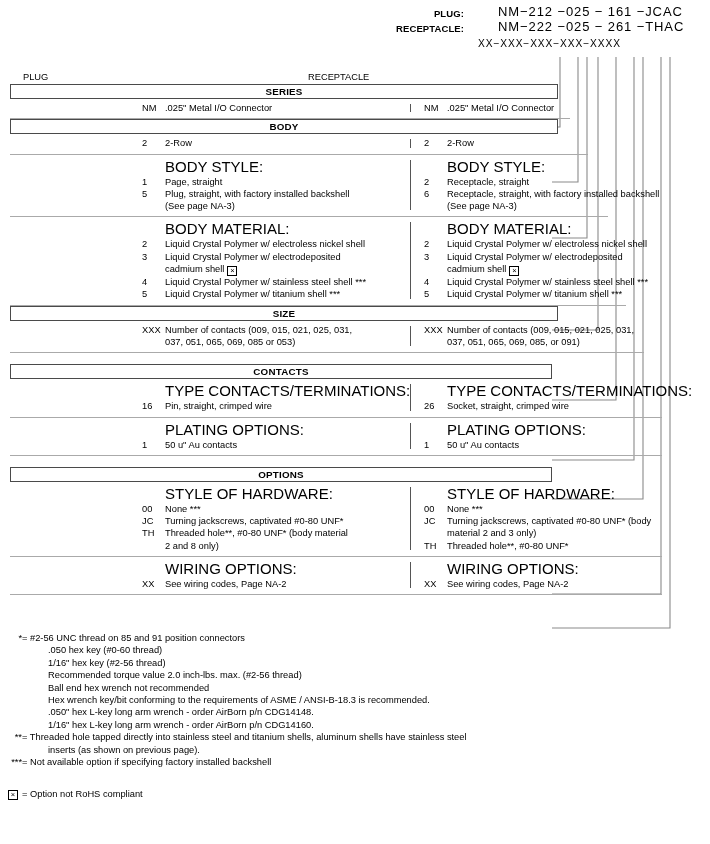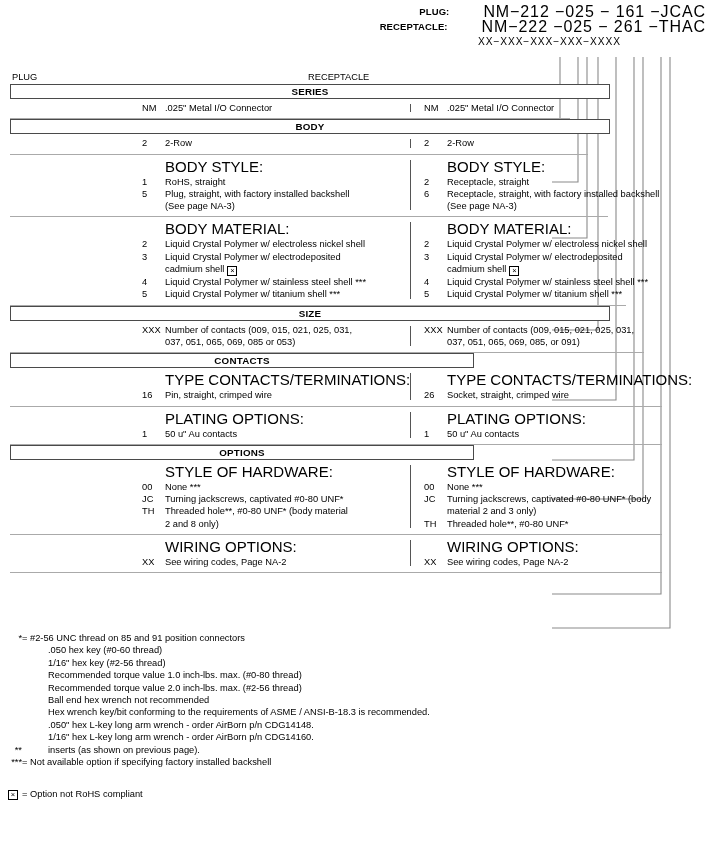--- a/index.html
+++ b/index.html
@@ -27,7 +27,7 @@
   }
   .pn-row {
     display: flex;
-    align-items: center;
+    align-items: flex-end;
     height: 15px;
   }
   .pn-label {

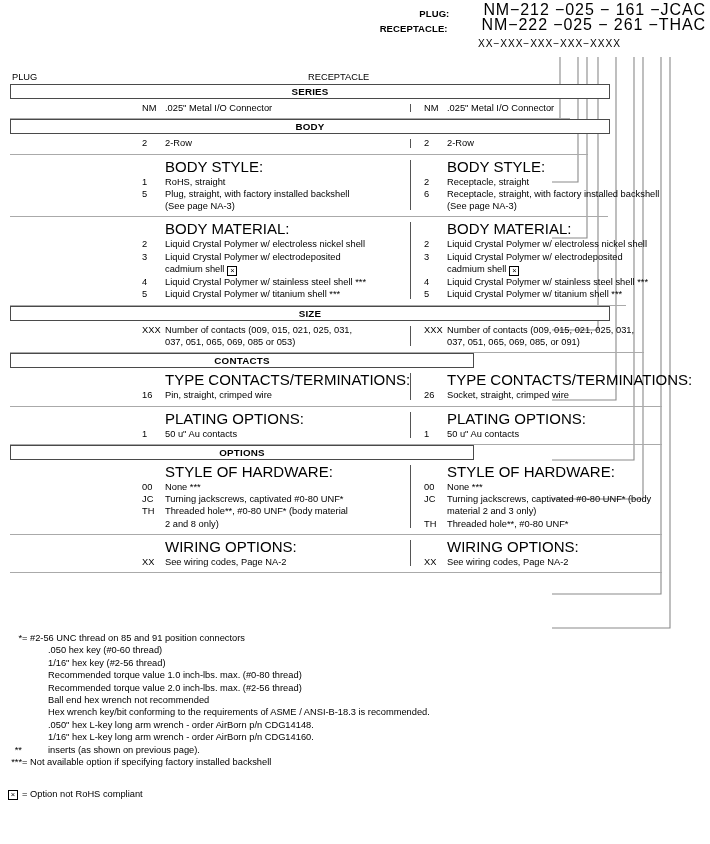--- a/index.html
+++ b/index.html
@@ -40,7 +40,7 @@
     box-sizing: border-box;
   }
   .pn-value {
-    font-size: 16px;
+    font-size: 13px;
     letter-spacing: 0.9px;
     white-space: pre;
     padding-left: 20px;

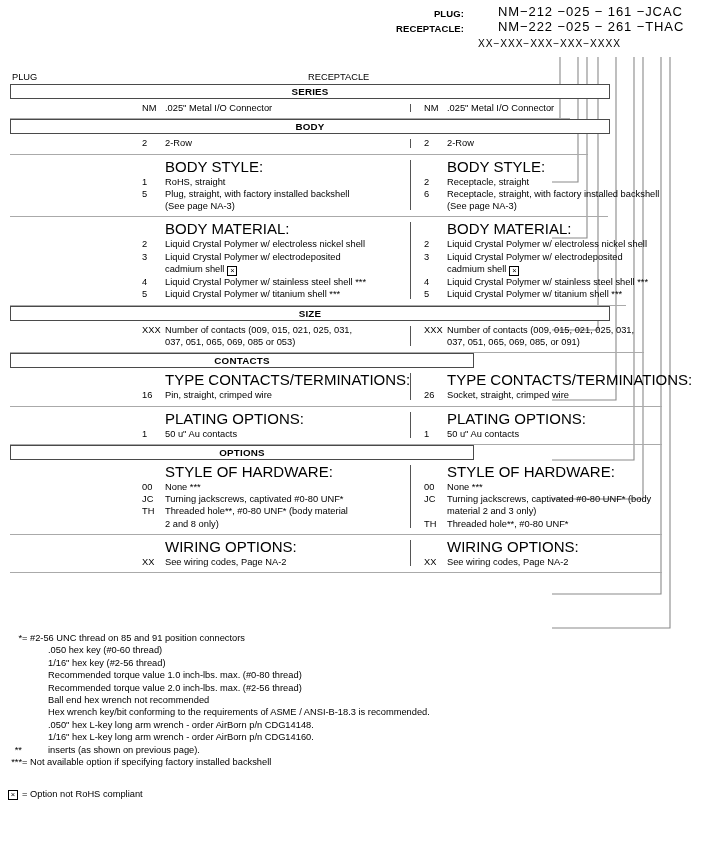--- a/index.html
+++ b/index.html
@@ -56,7 +56,7 @@
     position: absolute;
     font-size: 9.3px;
   }
-  #cap-plug { left: 12px;  top: 72px; }
+  #cap-plug { left: 23px;  top: 72px; }
   #cap-rcpt { left: 308px; top: 72px; }
 
   

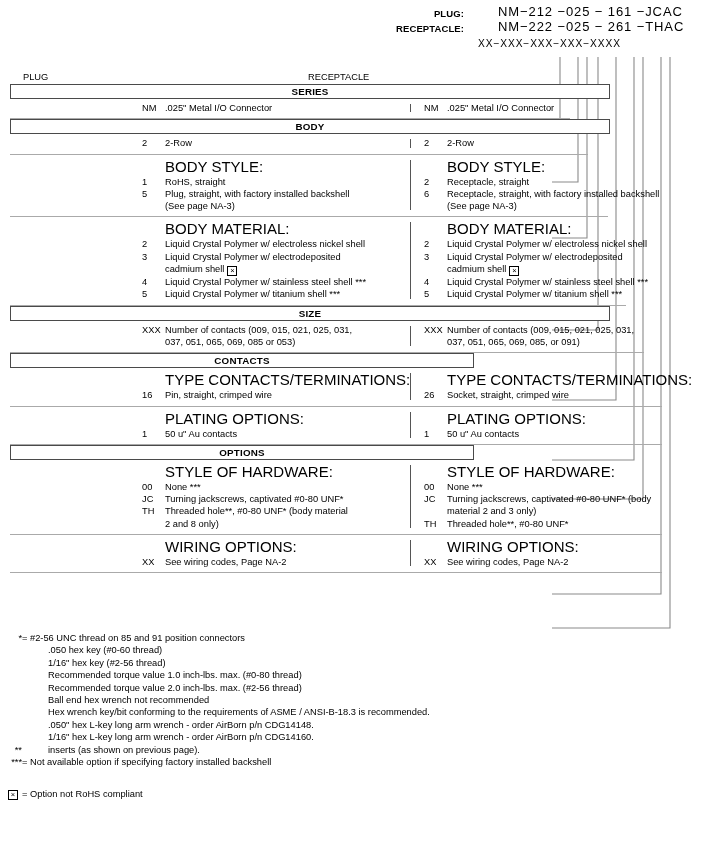--- a/index.html
+++ b/index.html
@@ -80,7 +80,7 @@
     background: #ffffff;
     box-sizing: border-box;
   }
-  .sec-bar.w-narrow { width: 600px; }
+  .sec-bar.w-narrow { width: 548px; }
   .sec-bar.w-wide   { width: 464px; }
 
   

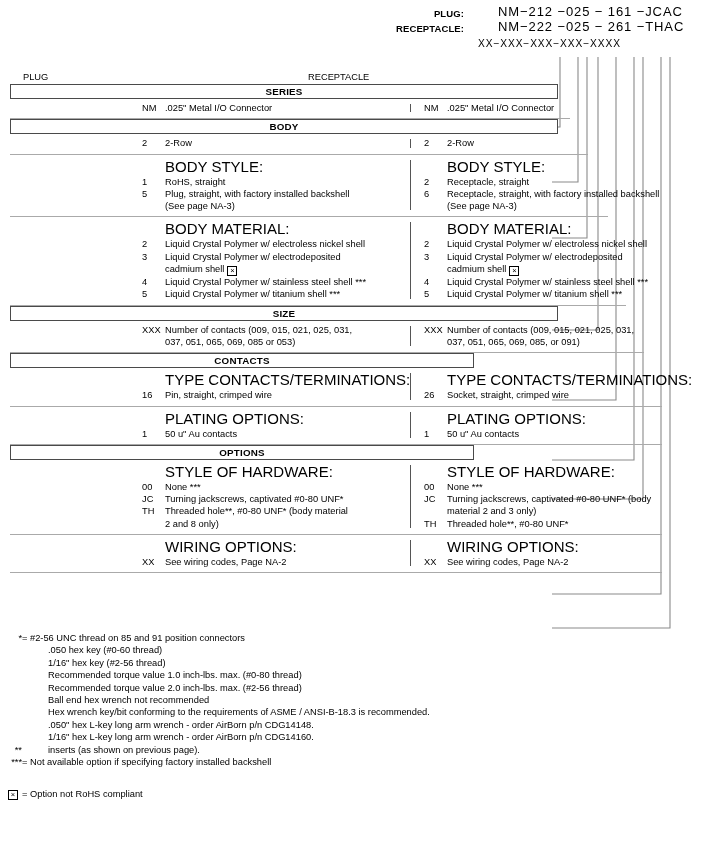--- a/index.html
+++ b/index.html
@@ -282,7 +282,7 @@
         <div class="heading">BODY STYLE:</div>
         <div class="item">
           <span class="code">1</span>
-          <span class="desc">RoHS, straight</span>
+          <span class="desc">Page, straight</span>
         </div>
         <div class="item">
           <span class="code">5</span>

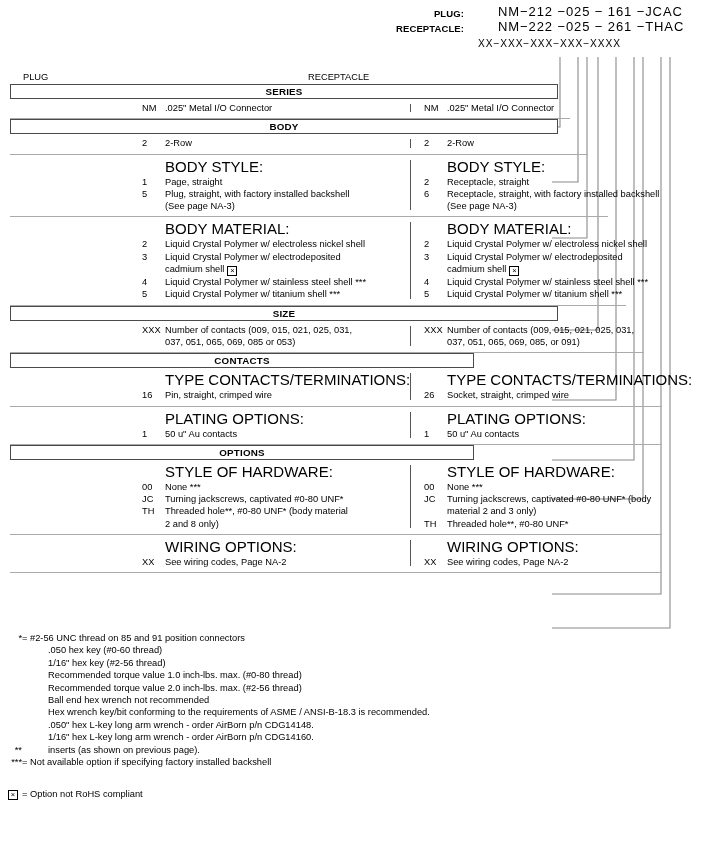--- a/index.html
+++ b/index.html
@@ -81,7 +81,7 @@
     box-sizing: border-box;
   }
   .sec-bar.w-narrow { width: 548px; }
-  .sec-bar.w-wide   { width: 464px; }
+  .sec-bar.w-wide   { width: 542px; margin-top: 11px; }
 
   
   .group { position: relative; }

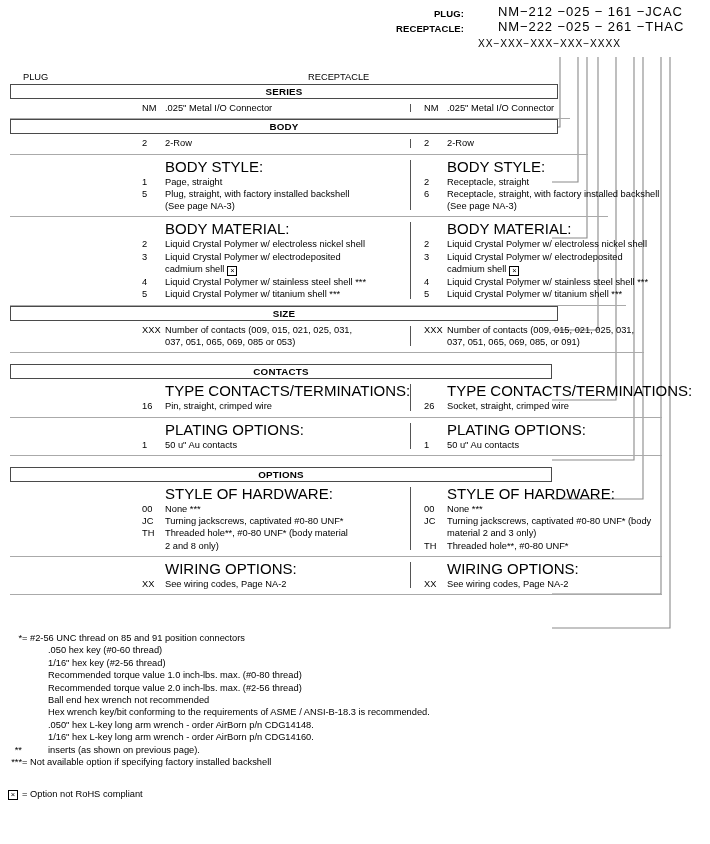--- a/index.html
+++ b/index.html
@@ -495,7 +495,6 @@
       <span>= #2-56 UNC thread on 85 and 91 position connectors</span>
       <span class="cont sub-line">.050 hex key (#0-60 thread)</span>
       <span class="cont sub-line">1/16" hex key (#2-56 thread)</span>
-      <span class="cont sub-line">Recommended torque value 1.0 inch-lbs. max. (#0-80 thread)</span>
       <span class="cont sub-line">Recommended torque value 2.0 inch-lbs. max. (#2-56 thread)</span>
       <span class="cont sub-line">Ball end hex wrench not recommended</span>
       <span class="cont sub-line">Hex wrench key/bit conforming to the requirements of ASME / ANSI-B-18.3 is recommended.</span>

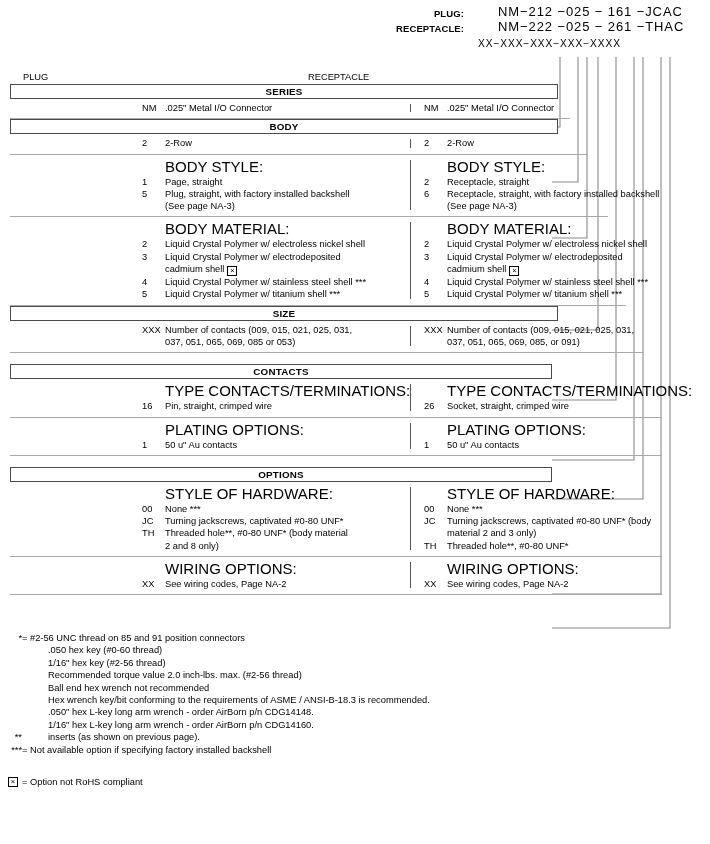--- a/index.html
+++ b/index.html
@@ -506,6 +506,7 @@
   <div class="note">
     <span class="marker" style="width:14px">**</span>
     <span class="body">
+      <span>= Threaded hole tapped directly into stainless steel and titanium shells, aluminum shells have stainless steel</span>
       <span class="cont sub-line">inserts (as shown on previous page).</span>
     </span>
   </div>

